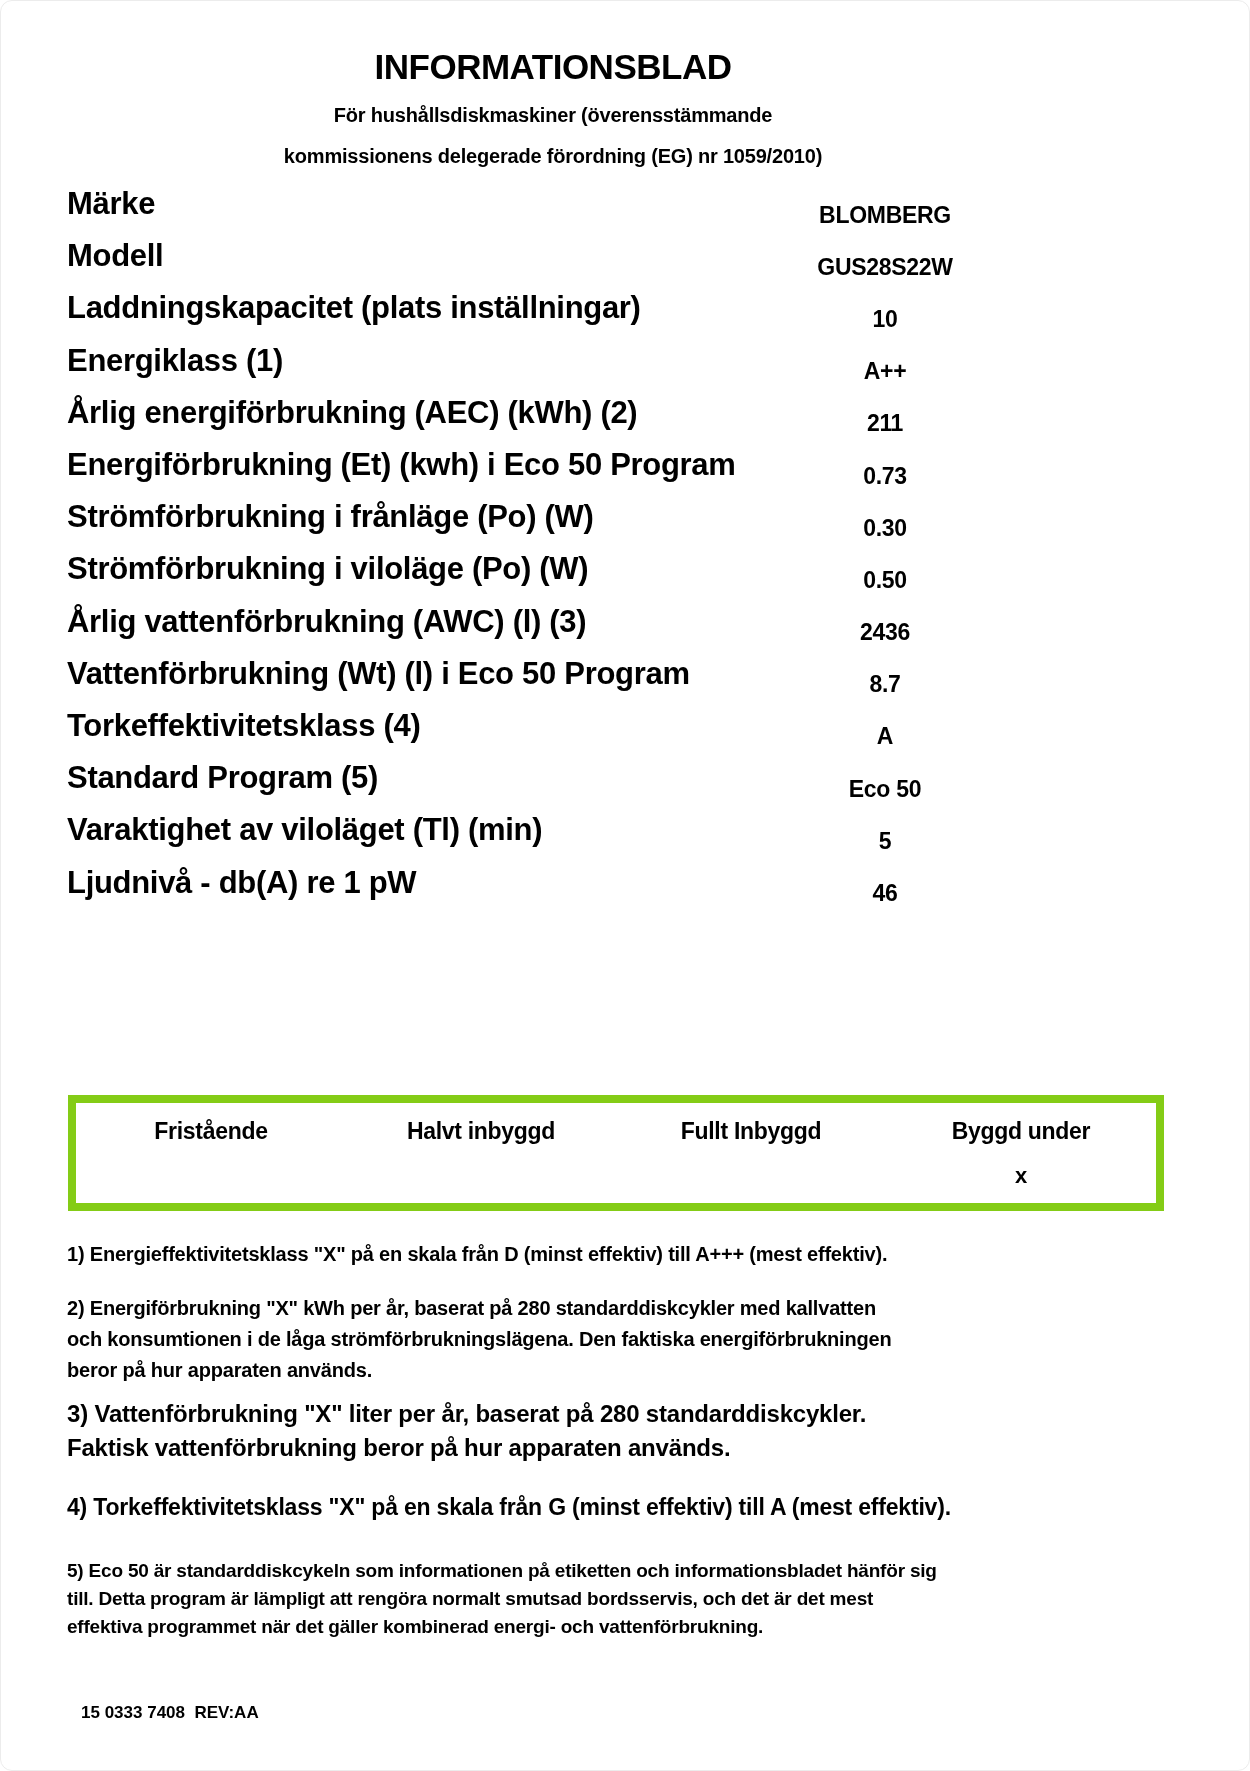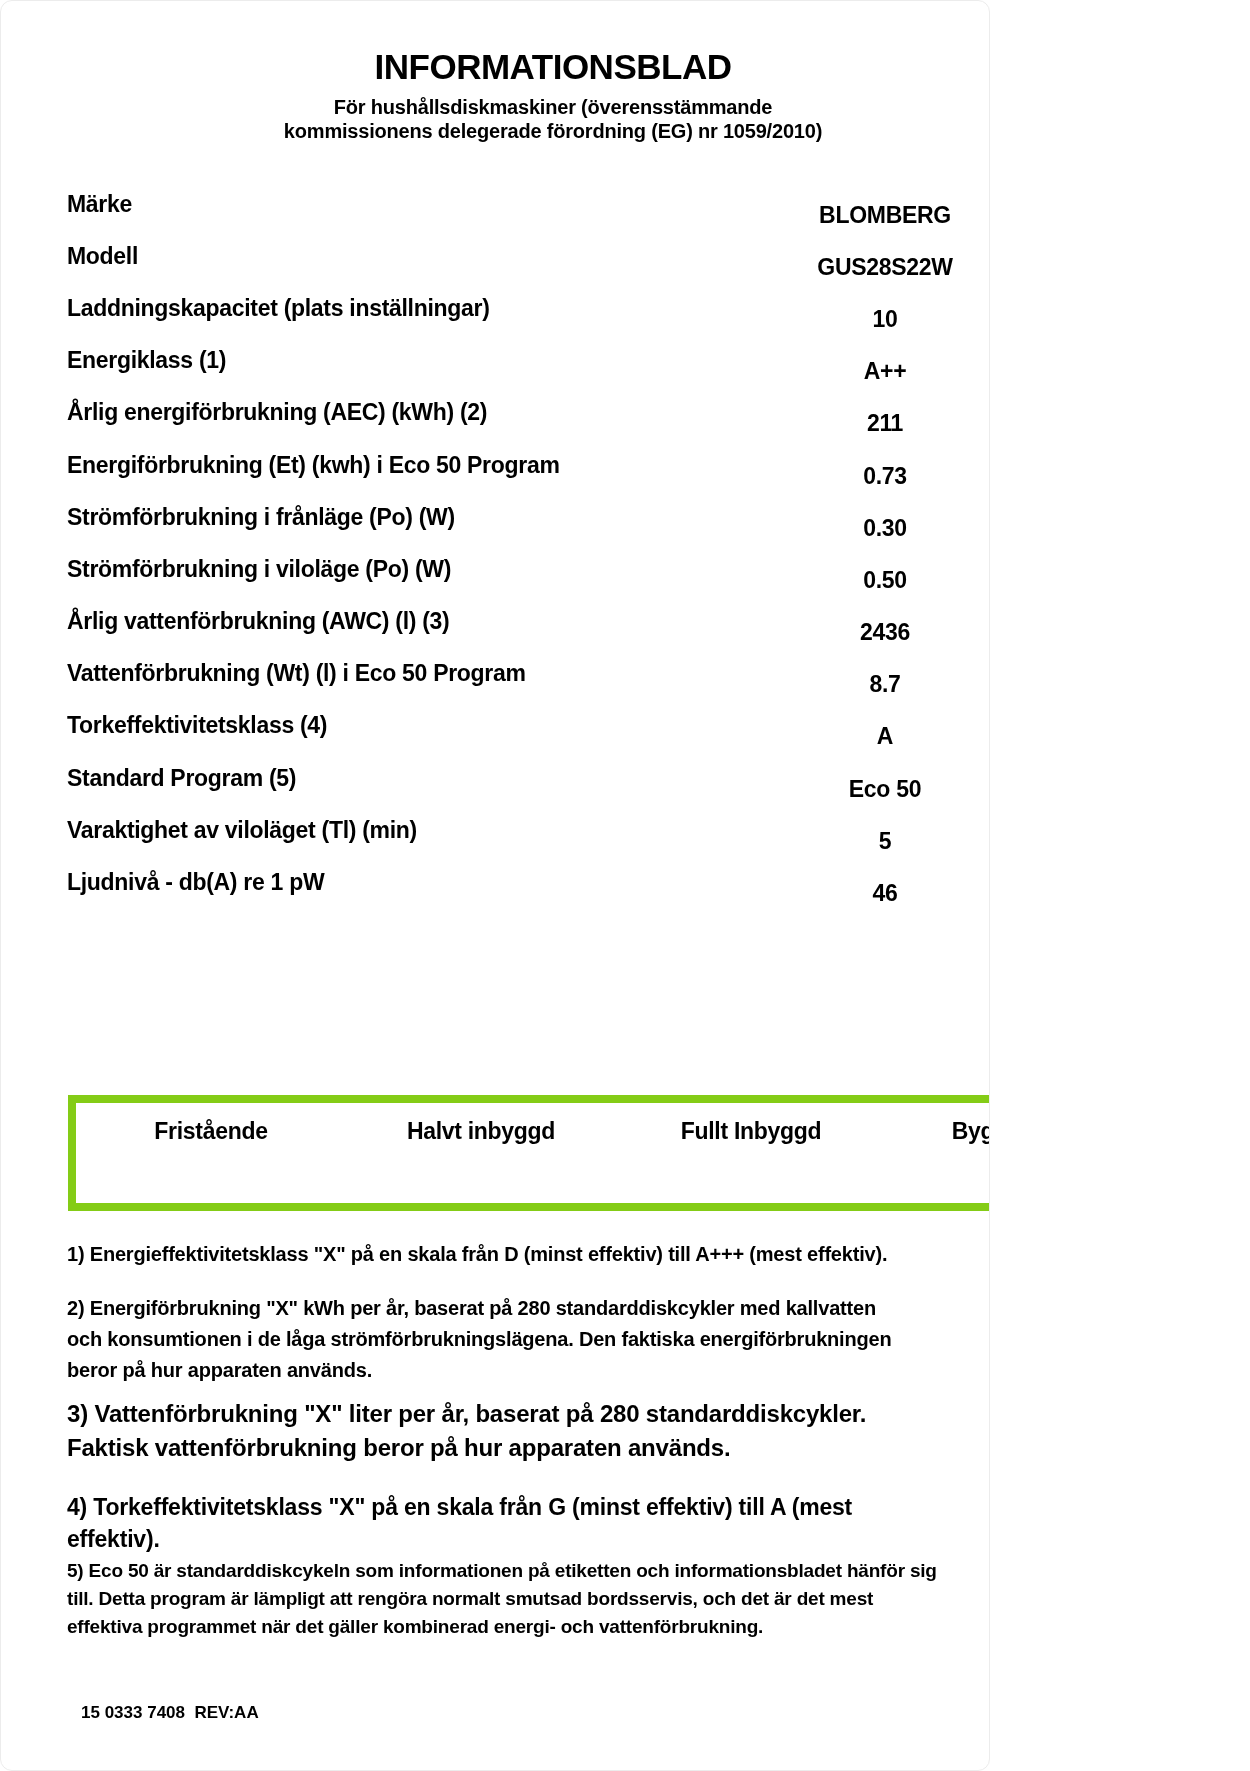--- a/index.html
+++ b/index.html
@@ -9,7 +9,7 @@
   }
   #page {
     position: relative;
-    width: 990px;
+    width: 1250px;
     height: 1771px;
     background: #ffffff;
     font-family: "Liberation Sans", "DejaVu Sans", sans-serif;

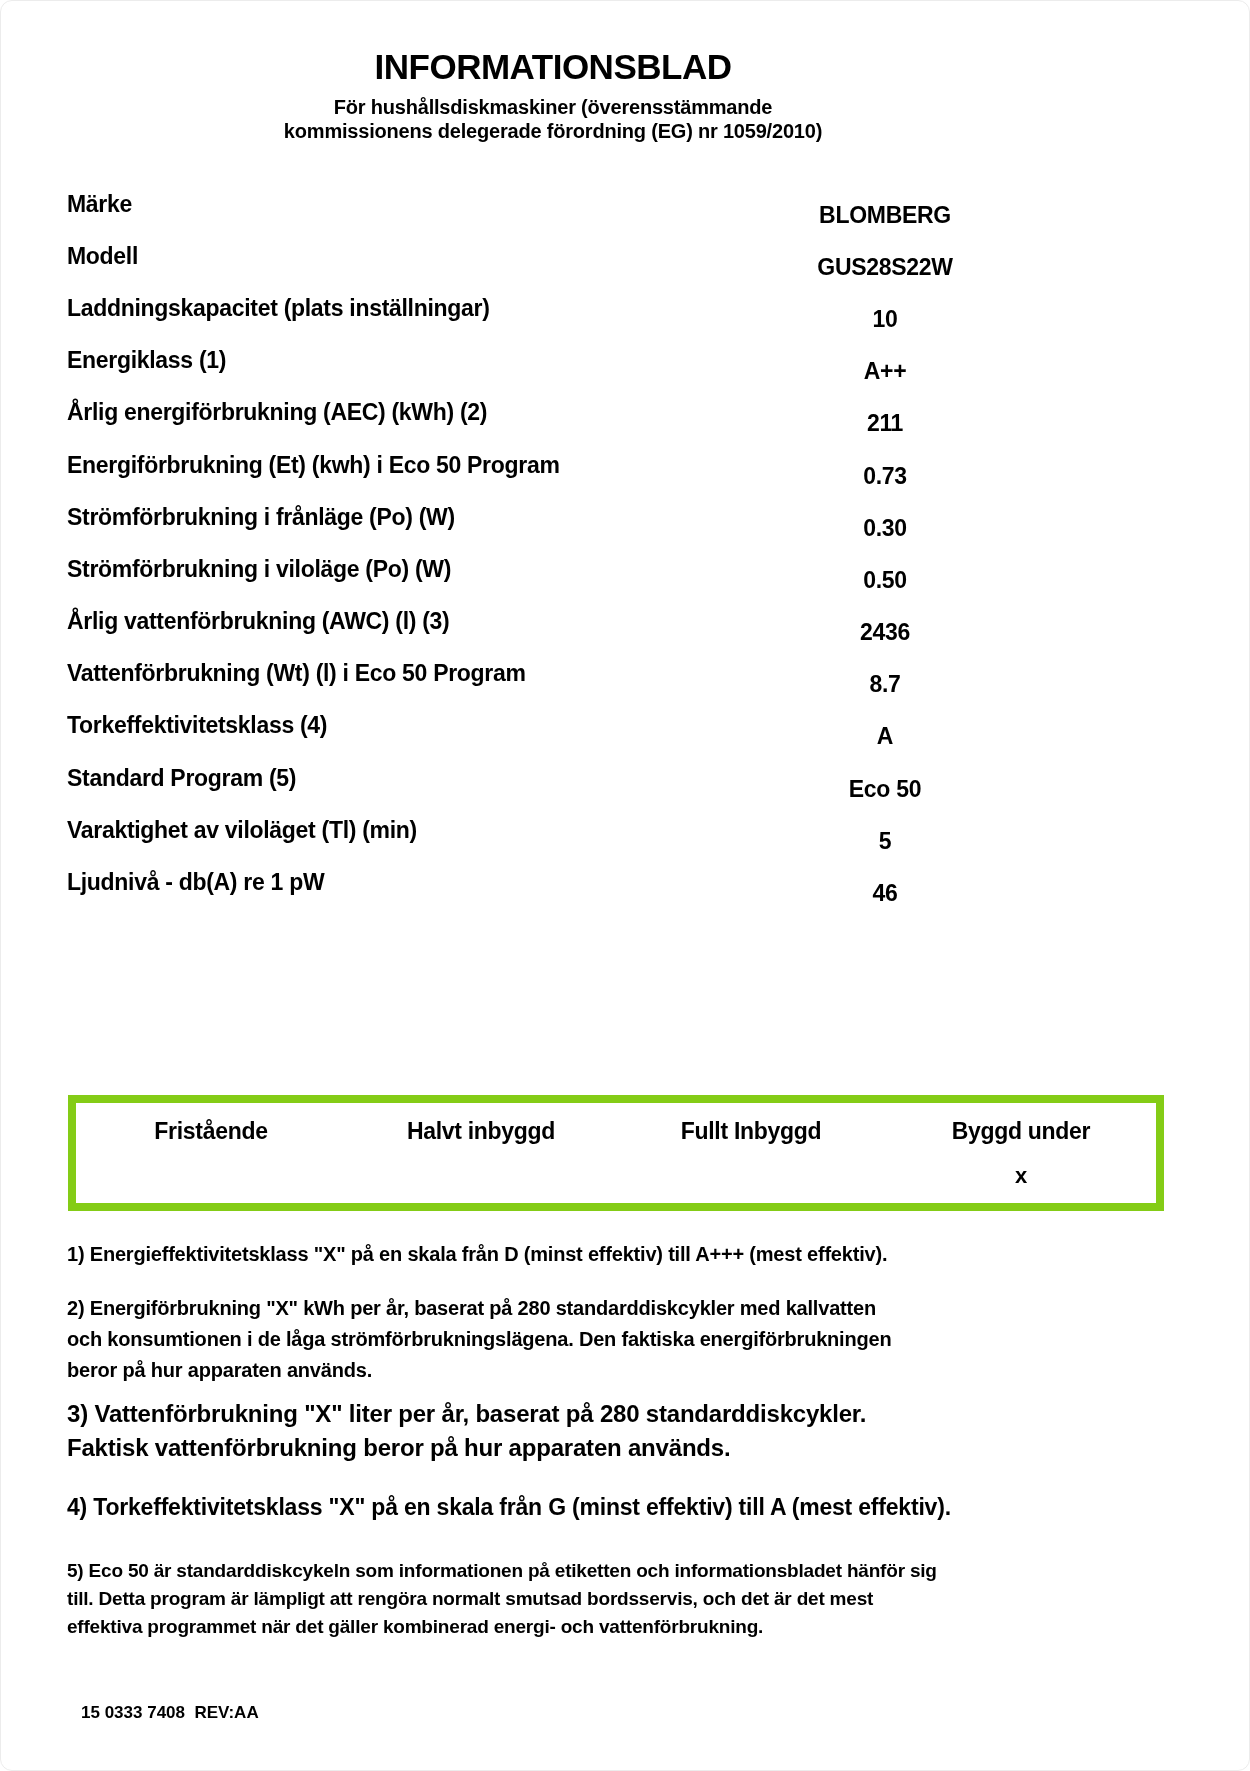--- a/index.html
+++ b/index.html
@@ -38,7 +38,7 @@
     margin-top: 6px;
     font-size: 20px;
     font-weight: bold;
-    line-height: 24px;
+    line-height: 41px;
     letter-spacing: -0.2px;
     white-space: pre-line;
   }

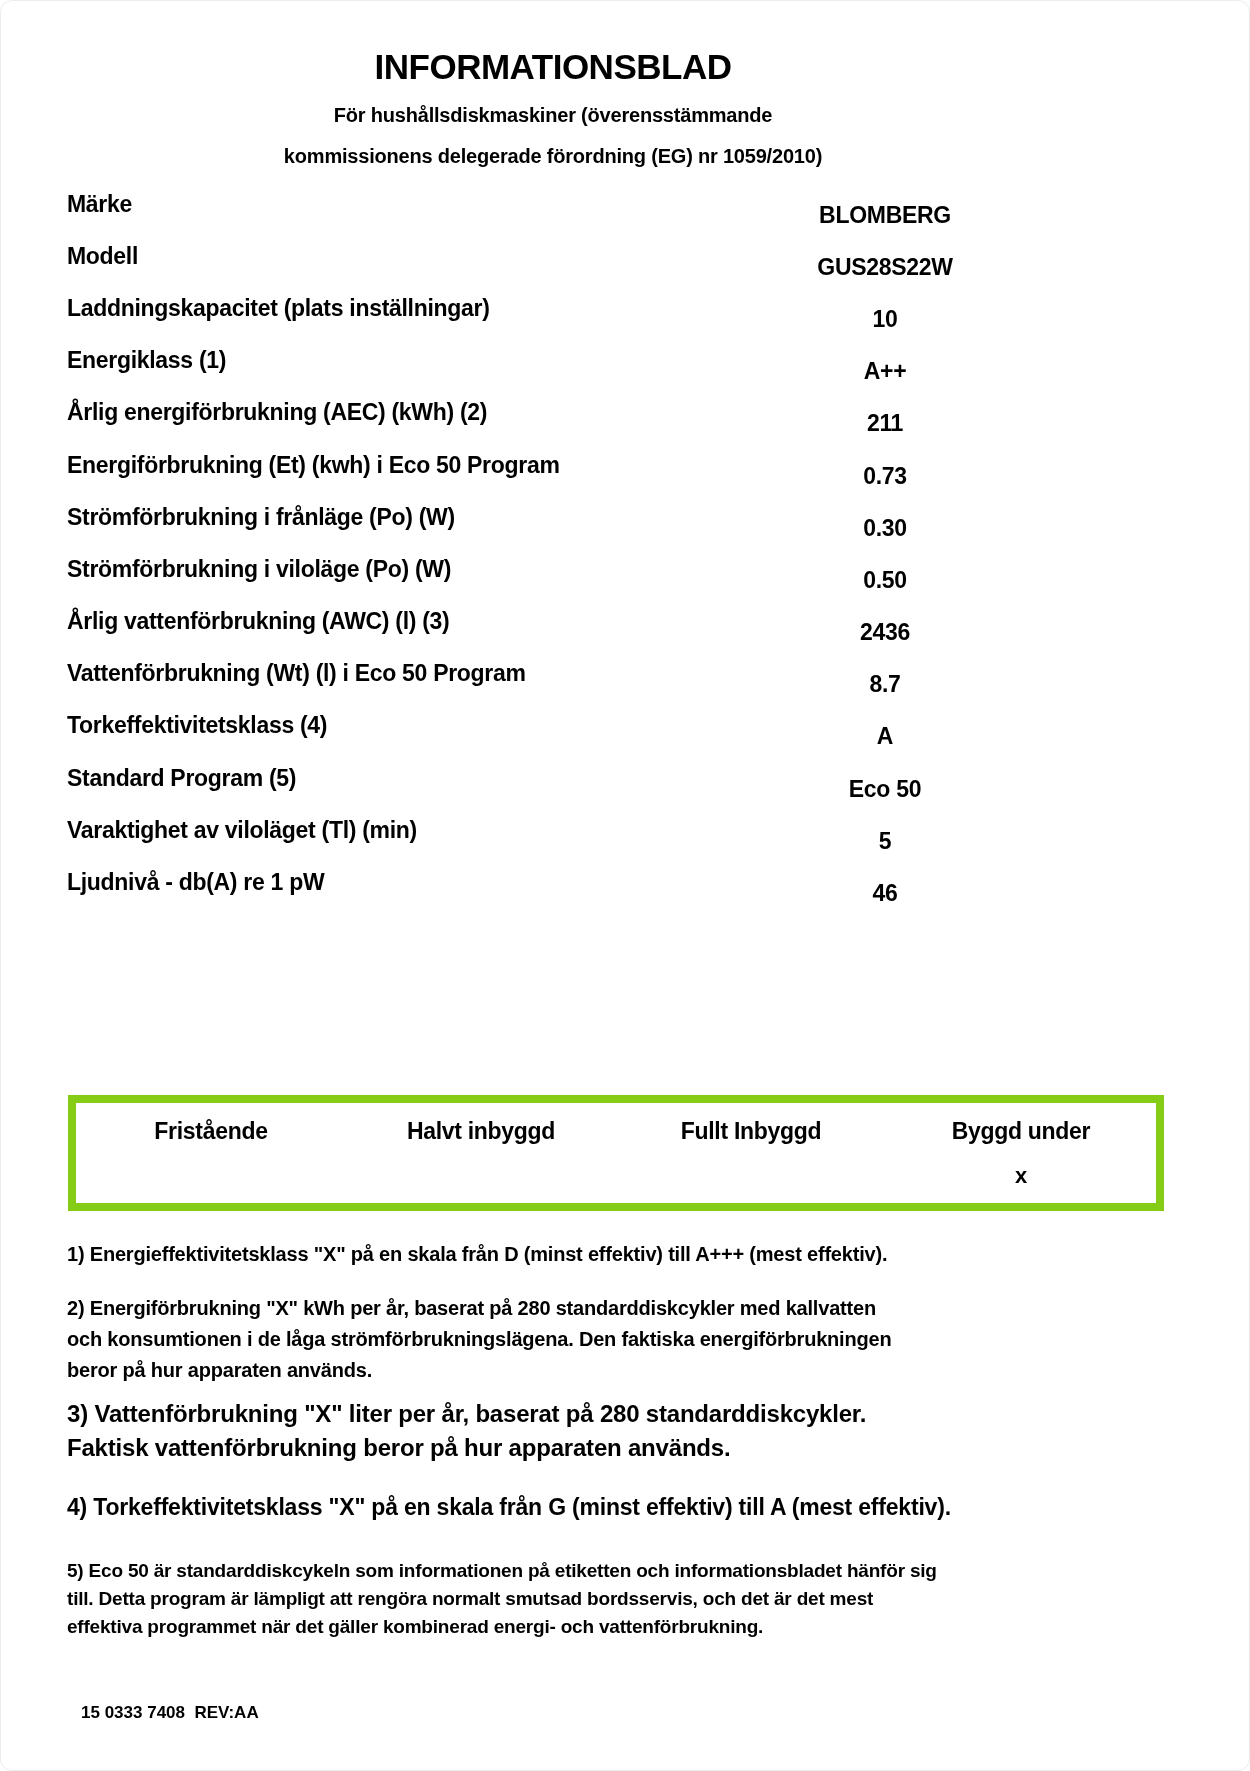--- a/index.html
+++ b/index.html
@@ -58,7 +58,7 @@
   }
   .spec-label {
     margin-left: 66px;
-    font-size: 23px;
+    font-size: 31px;
     font-weight: bold;
     letter-spacing: -0.3px;
     white-space: nowrap;

